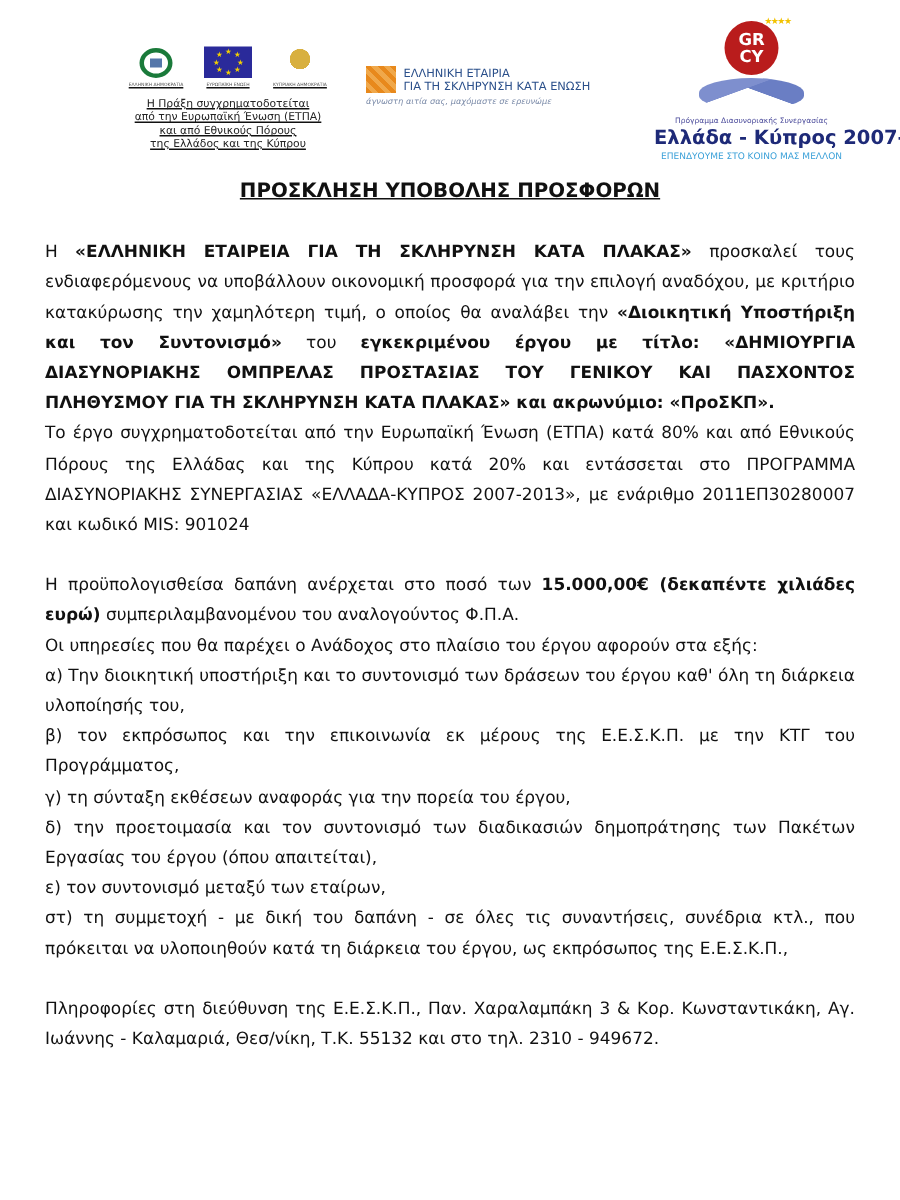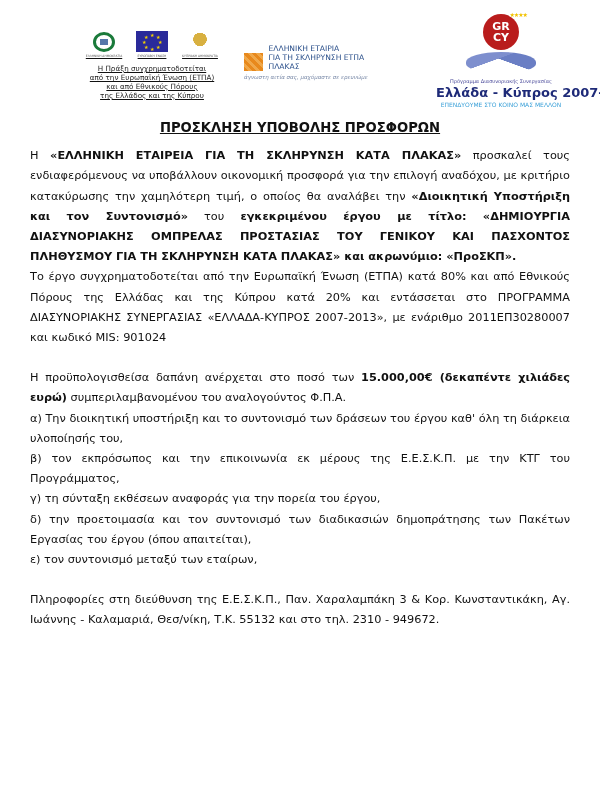--- a/index.html
+++ b/index.html
@@ -78,7 +78,7 @@
       <div class="skp-mark"></div>
       <div class="skp-name">
         <div>ΕΛΛΗΝΙΚΗ ΕΤΑΙΡΙΑ</div>
-        <div>ΓΙΑ ΤΗ ΣΚΛΗΡΥΝΣΗ ΕΤΠΑ ΠΛΑΚΑΣ</div>
+        <div>ΓΙΑ ΤΗ ΣΚΛΗΡΥΝΣΗ ΚΑΤΑ ΕΝΩΣΗ</div>
       </div>
     </div>
     <div class="skp-tag">άγνωστη αιτία σας, μαχόμαστε σε ερευνώμε</div>

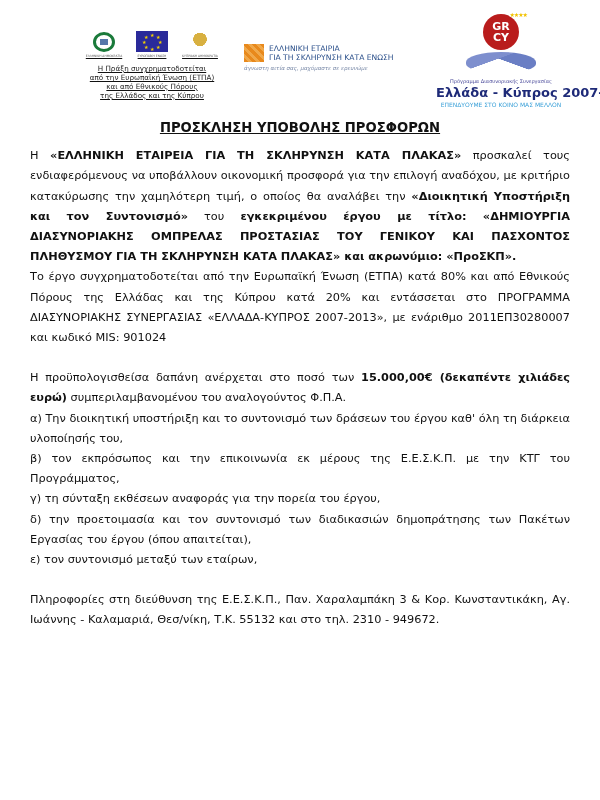--- a/index.html
+++ b/index.html
@@ -29,7 +29,7 @@
   .prog-tag { font-size:6px; color:#3aa0d8; margin-top:1px; white-space:nowrap; }
 
   .doc { position:absolute; left:30px; top:118px; width:540px; font-size:11.3px; line-height:20.2px; }
-  .title { text-align:center; font-weight:bold; text-decoration:underline; font-size:13.2px; margin-bottom:8px; }
+  .title { text-align:center; font-weight:bold; text-decoration:underline; font-size:13.2px; margin-bottom:20px; }
   p { margin:0; text-align:justify; }
   .lastline { text-align-last:left; }
   .gap { height:20px; }

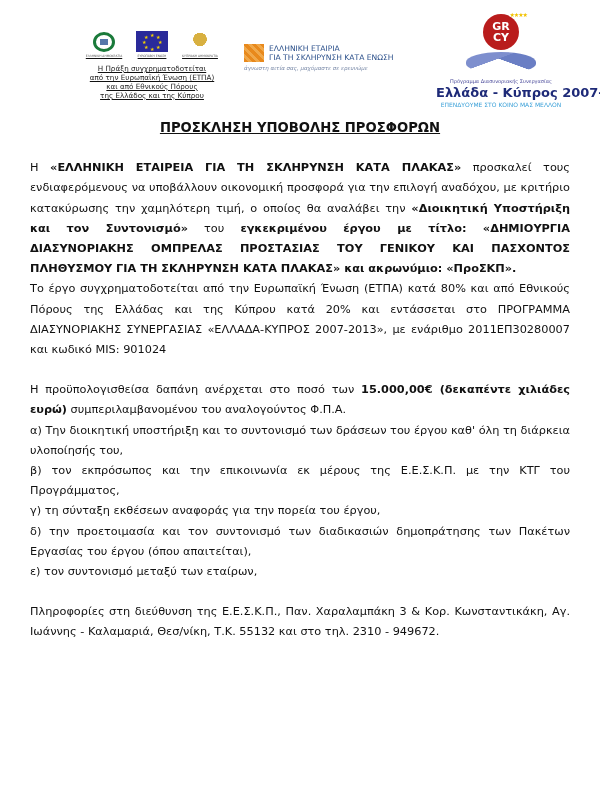--- a/index.html
+++ b/index.html
@@ -108,6 +108,7 @@
 
   <p class="lastline"><span>Η προϋπολογισθείσα δαπάνη ανέρχεται στο ποσό των </span><b>15.000,00€ (δεκαπέντε χιλιάδες ευρώ)</b><span> συμπεριλαμβανομένου του αναλογούντος Φ.Π.Α.</span></p>
 
+  <p class="lastline">Οι υπηρεσίες που θα παρέχει ο Ανάδοχος στο πλαίσιο του έργου αφορούν στα εξής:</p>
 
   <p class="lastline">α) Την διοικητική υποστήριξη και το συντονισμό των δράσεων του έργου καθ' όλη τη διάρκεια υλοποίησής του,</p>
   <p class="lastline">β) τον εκπρόσωπος και την επικοινωνία εκ μέρους της Ε.Ε.Σ.Κ.Π. με την ΚΤΓ του Προγράμματος,</p>

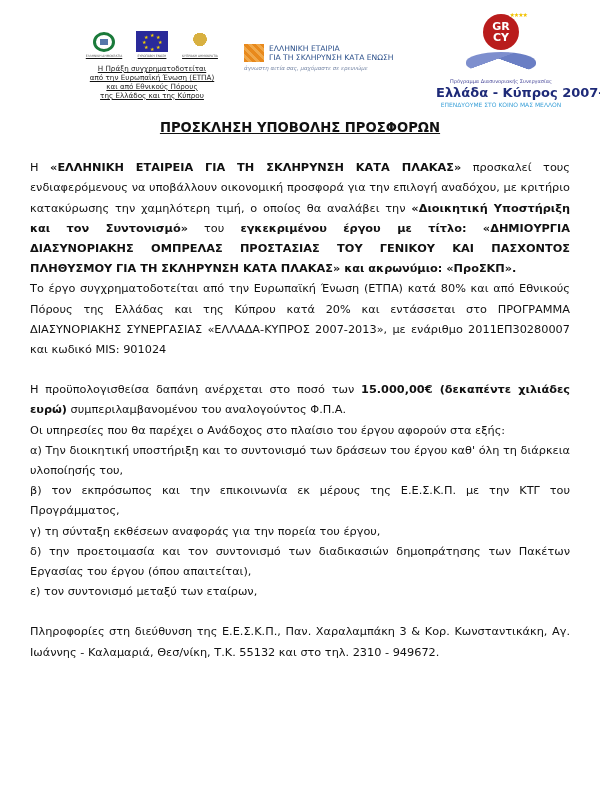--- a/index.html
+++ b/index.html
@@ -115,6 +115,7 @@
   <p class="lastline">γ) τη σύνταξη εκθέσεων αναφοράς για την πορεία του έργου,</p>
   <p class="lastline">δ) την προετοιμασία και τον συντονισμό των διαδικασιών δημοπράτησης των Πακέτων Εργασίας του έργου (όπου απαιτείται),</p>
   <p class="lastline">ε) τον συντονισμό μεταξύ των εταίρων,</p>
+  <p class="lastline">στ) τη συμμετοχή - με δική του δαπάνη - σε όλες τις συναντήσεις, συνέδρια κτλ., που πρόκειται να υλοποιηθούν κατά τη διάρκεια του έργου, ως εκπρόσωπος της Ε.Ε.Σ.Κ.Π.,</p>
 
   <div class="gap"></div>
 

